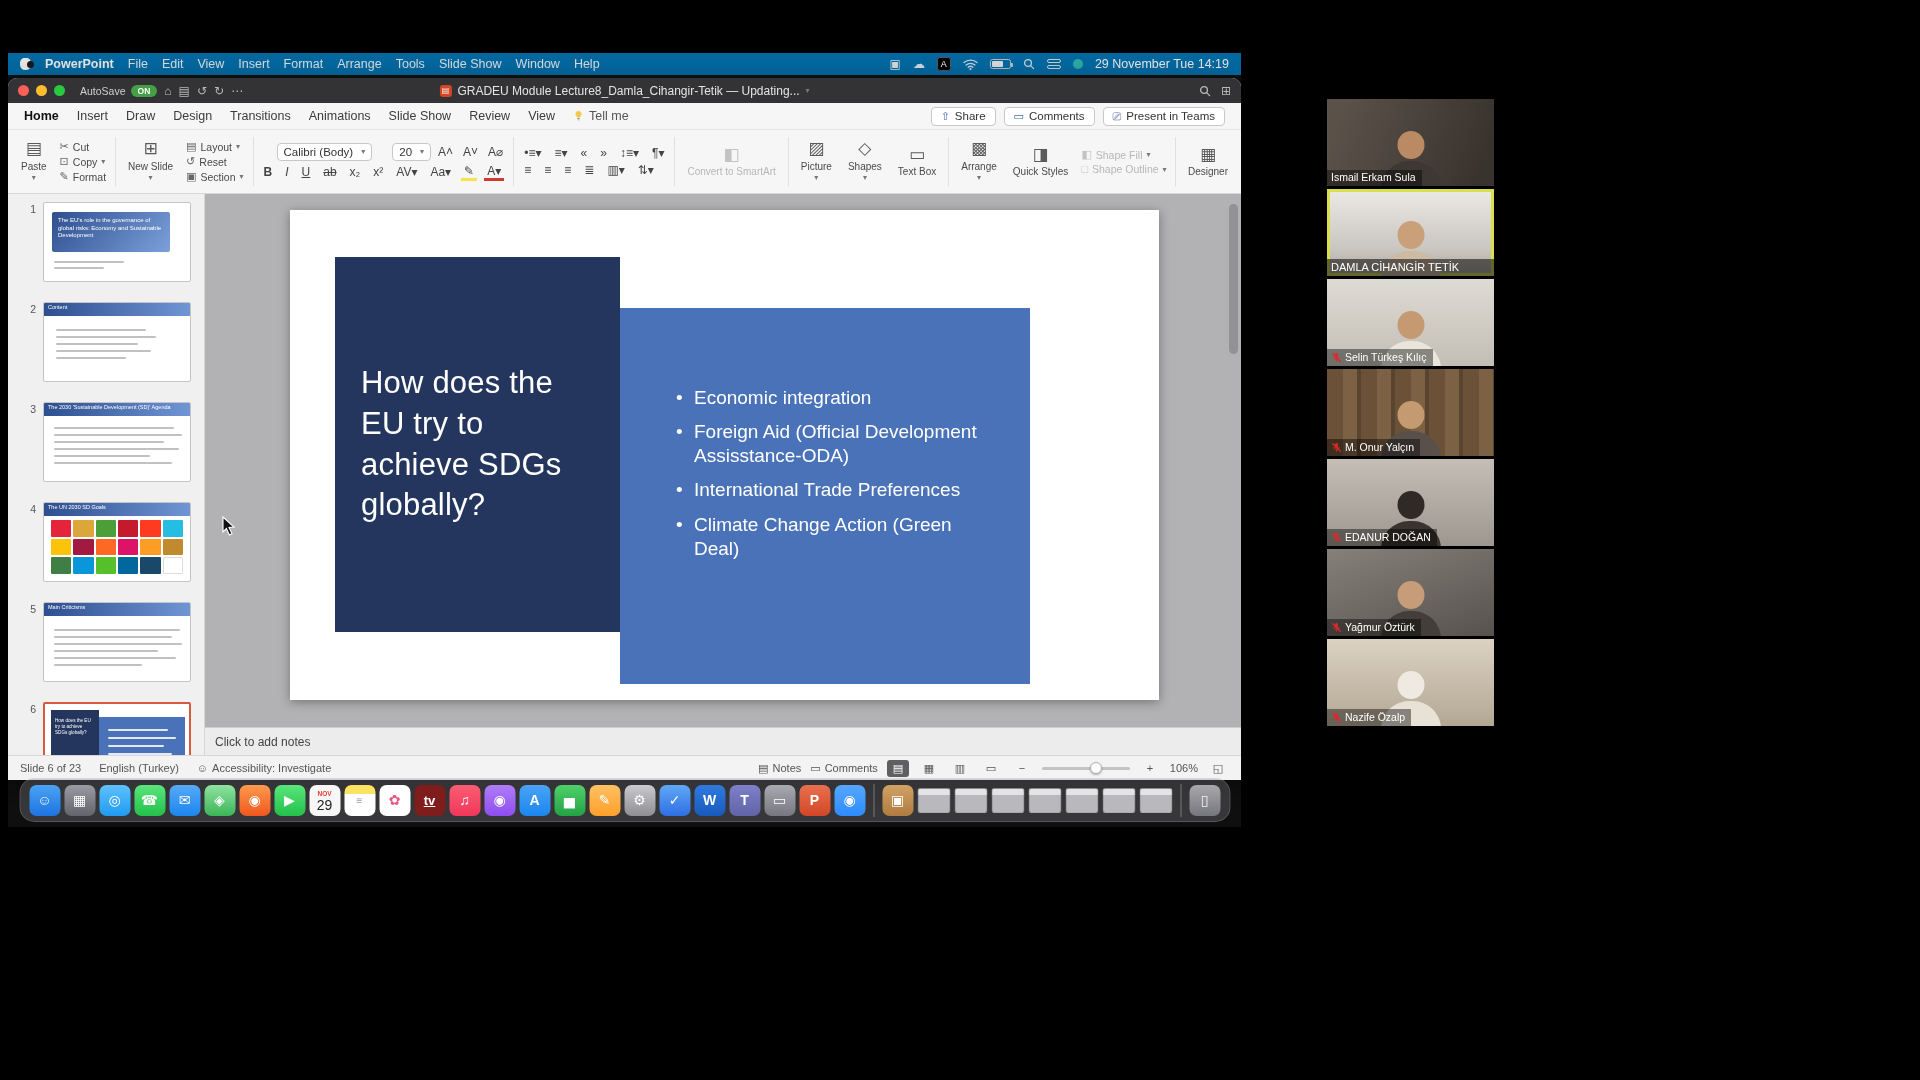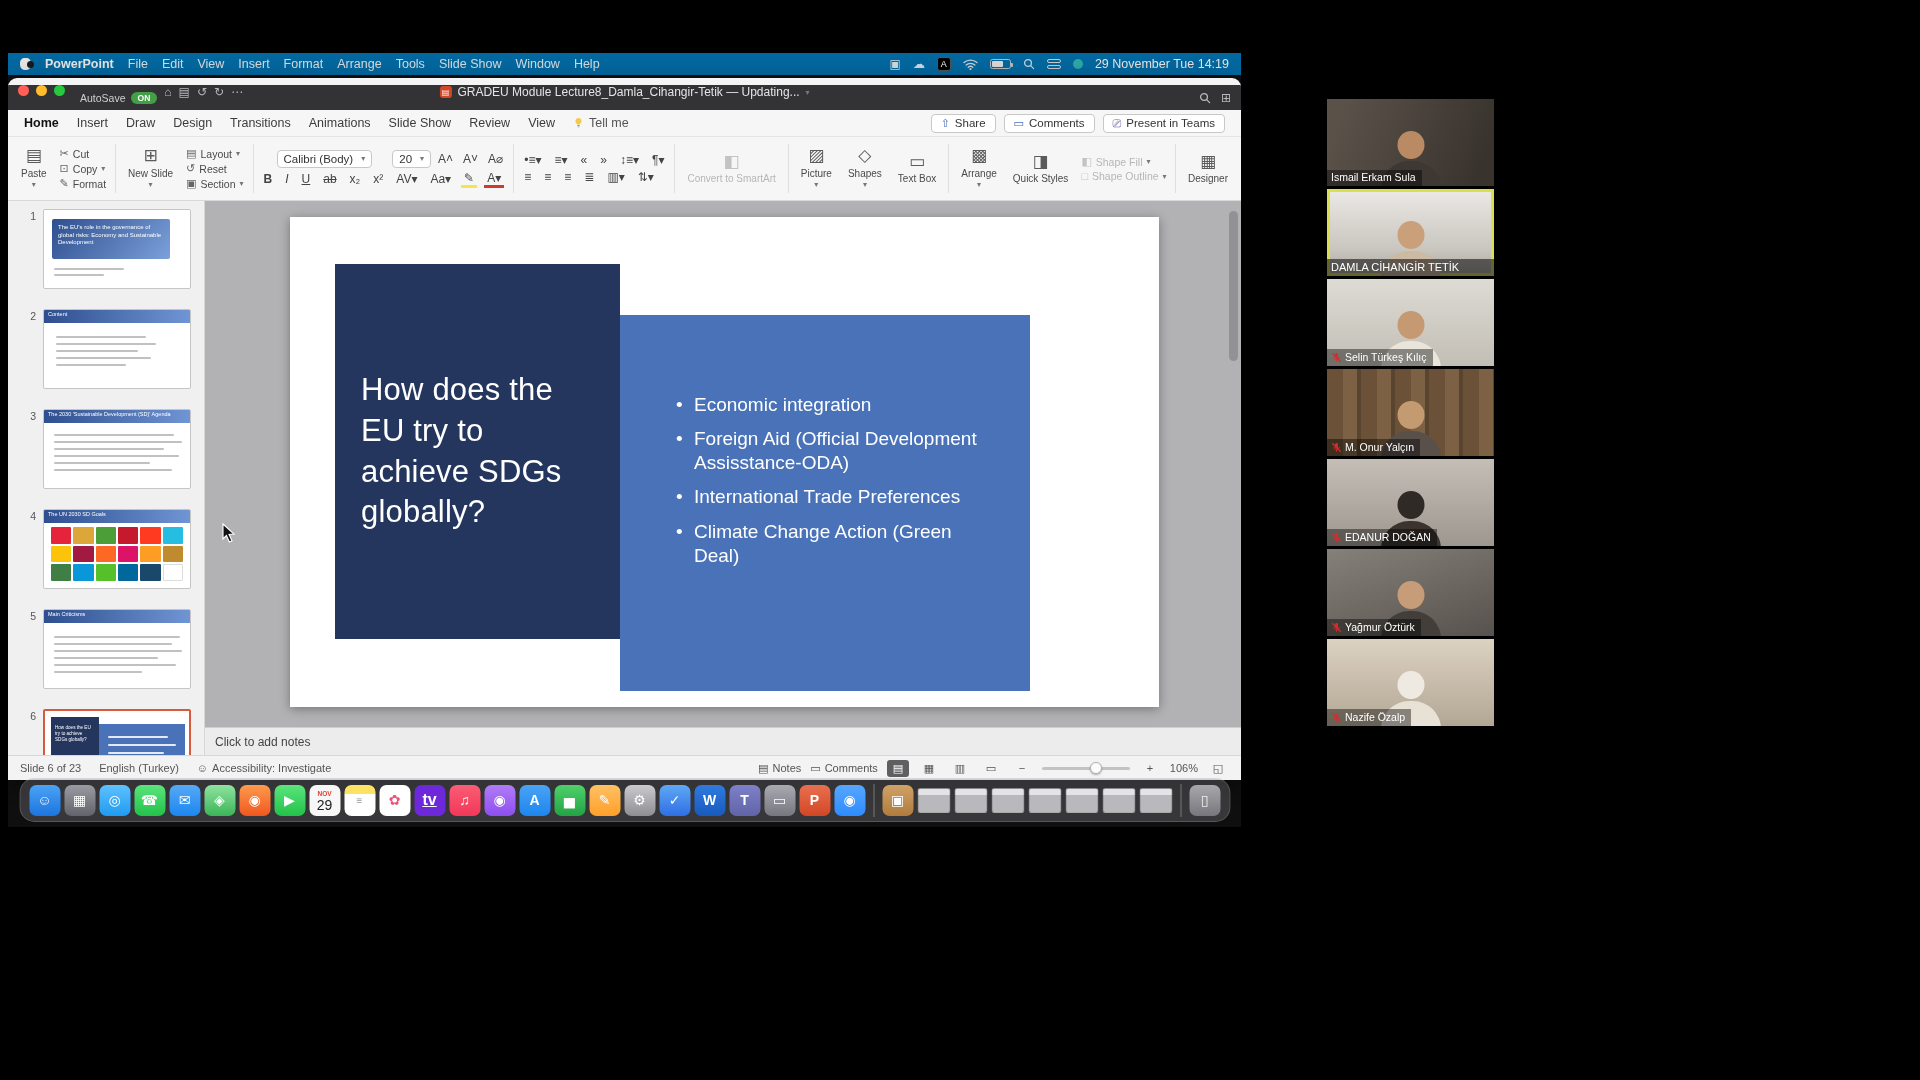--- a/index.html
+++ b/index.html
@@ -28,7 +28,7 @@
 
   
   .window{position:absolute;left:0;top:25px;width:1233px;height:702px;border-radius:9px 9px 0 0;overflow:hidden;display:flex;flex-direction:column;box-shadow:0 12px 34px rgba(0,0,0,.55);background:#f5f4f4;}
-  .titlebar{height:25px;background:#333336;display:flex;gap:7px;padding:0 10px;position:relative;flex:0 0 auto;margin-top:7px;}
+  .titlebar{height:25px;background:#333336;display:flex;align-items:center;gap:7px;padding:0 10px;position:relative;flex:0 0 auto;}
   .tl{width:11px;height:11px;border-radius:50%;}
   .tl.r{background:#ff5f57}.tl.y{background:#febc2e}.tl.g{background:#28c840}
   .as-wrap{display:flex;align-items:center;gap:5px;margin-left:8px;color:#cfcfcf;font-size:10.5px;}

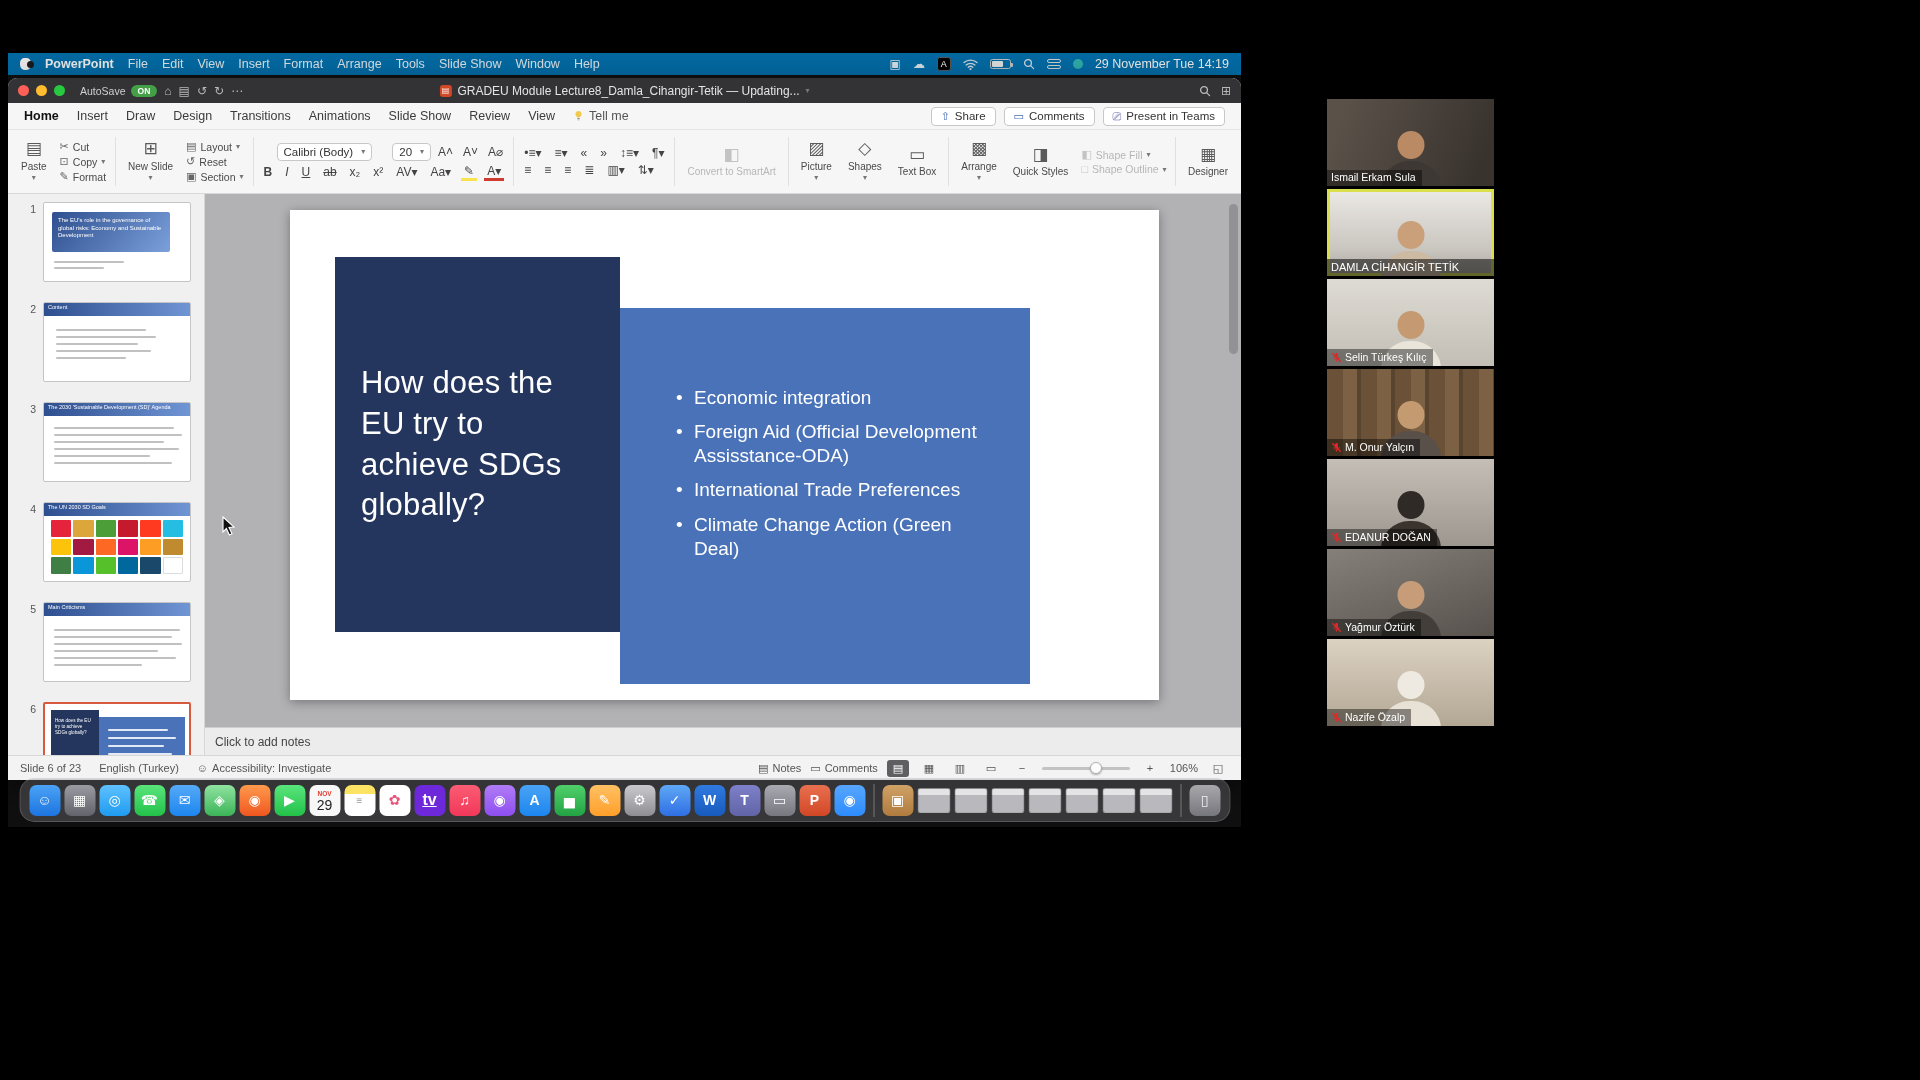--- a/index.html
+++ b/index.html
@@ -119,7 +119,7 @@
   .dk-cal .dy{color:#222;font-size:14px;line-height:1;}
   .dk-notes{background:linear-gradient(#fde364 30%,#fff 30%);color:#999;font-size:10px;}
   .dk-photos{background:#fff;color:#e8537a;}
-  .dk-tv{background:#6d28d9;font-size:16px;font-weight:700;text-decoration:underline;}
+  .dk-tv{background:#7f1d1d;font-size:13px;font-weight:700;text-decoration:underline;}
   .dk-music{background:linear-gradient(#fb5c74,#f2385a)}.dk-podcasts{background:linear-gradient(#b07cf7,#8e4ef0)}
   .dk-appstore{background:linear-gradient(#4aa3f5,#1c86ef);font-weight:700;}
   .dk-charts{background:linear-gradient(#4fd06a,#23a344)}.dk-pencil{background:linear-gradient(#ffc163,#ff9f2a)}

